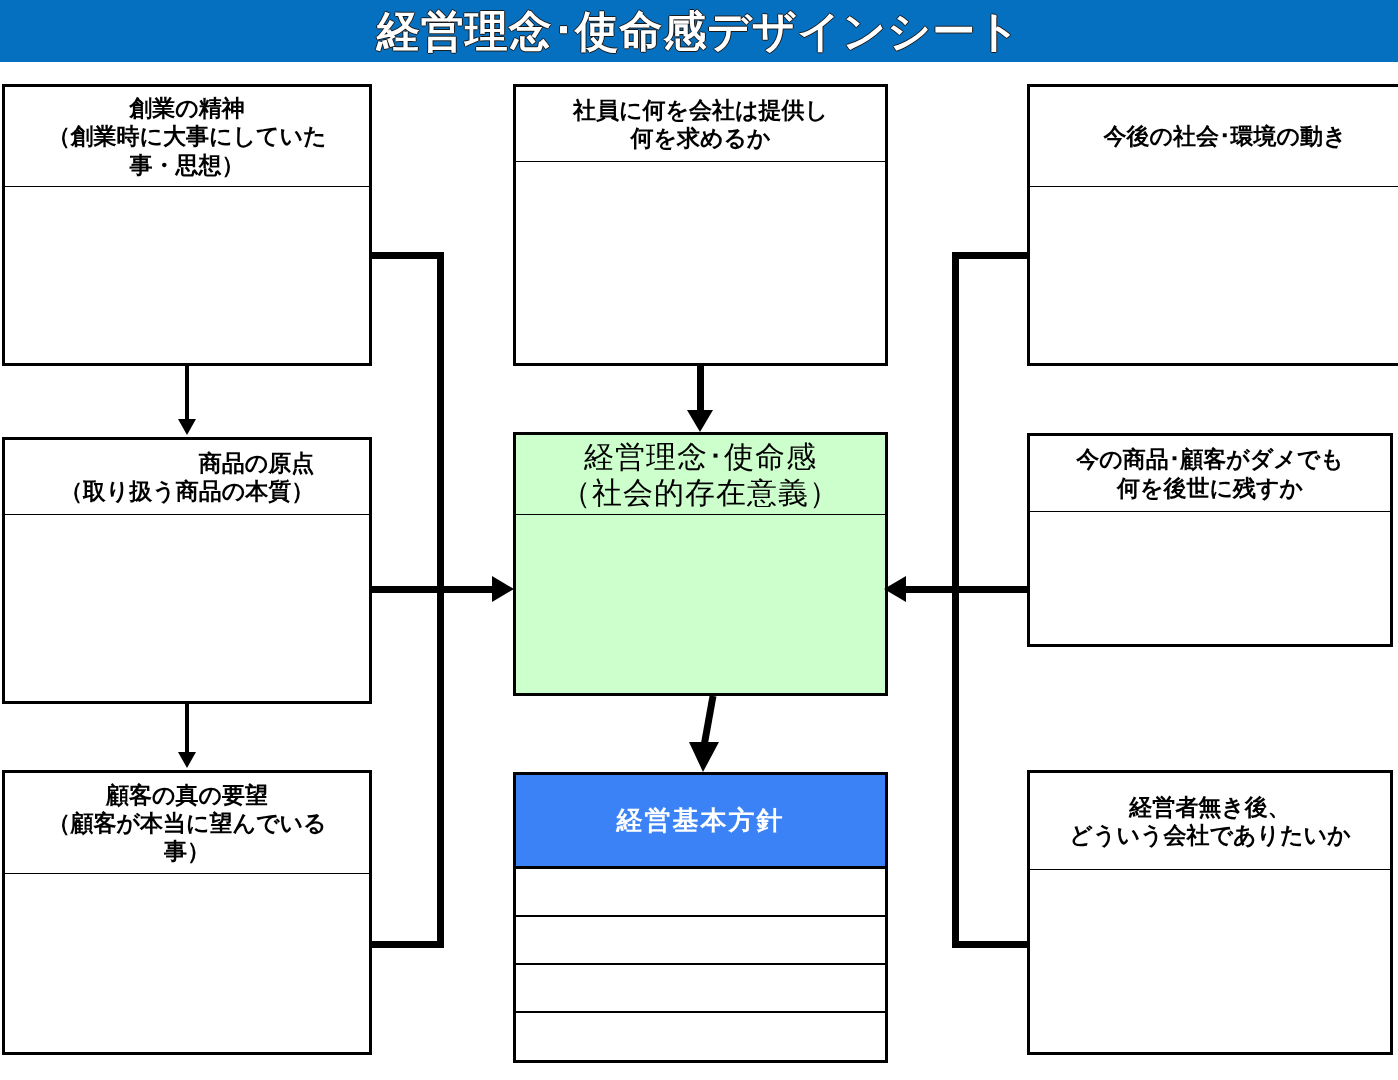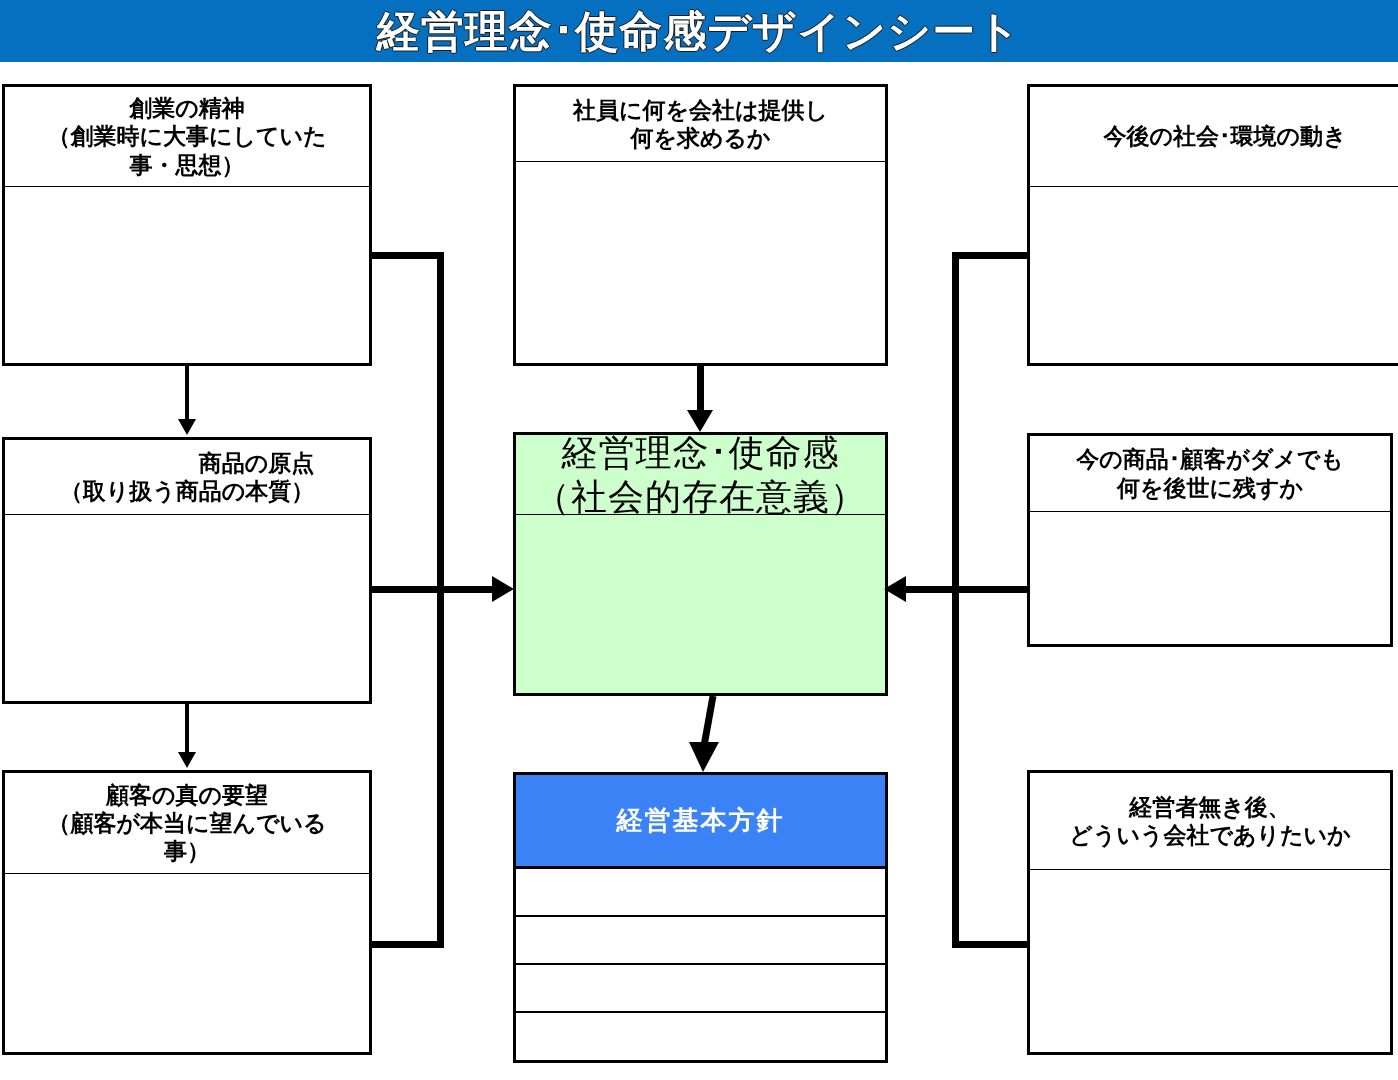--- a/index.html
+++ b/index.html
@@ -77,7 +77,7 @@
   }
   .box.green .box-head {
     font-weight: normal;
-    font-size: 36px;
+    font-size: 30px;
     line-height: 1.2;
     letter-spacing: 1px;
   }

